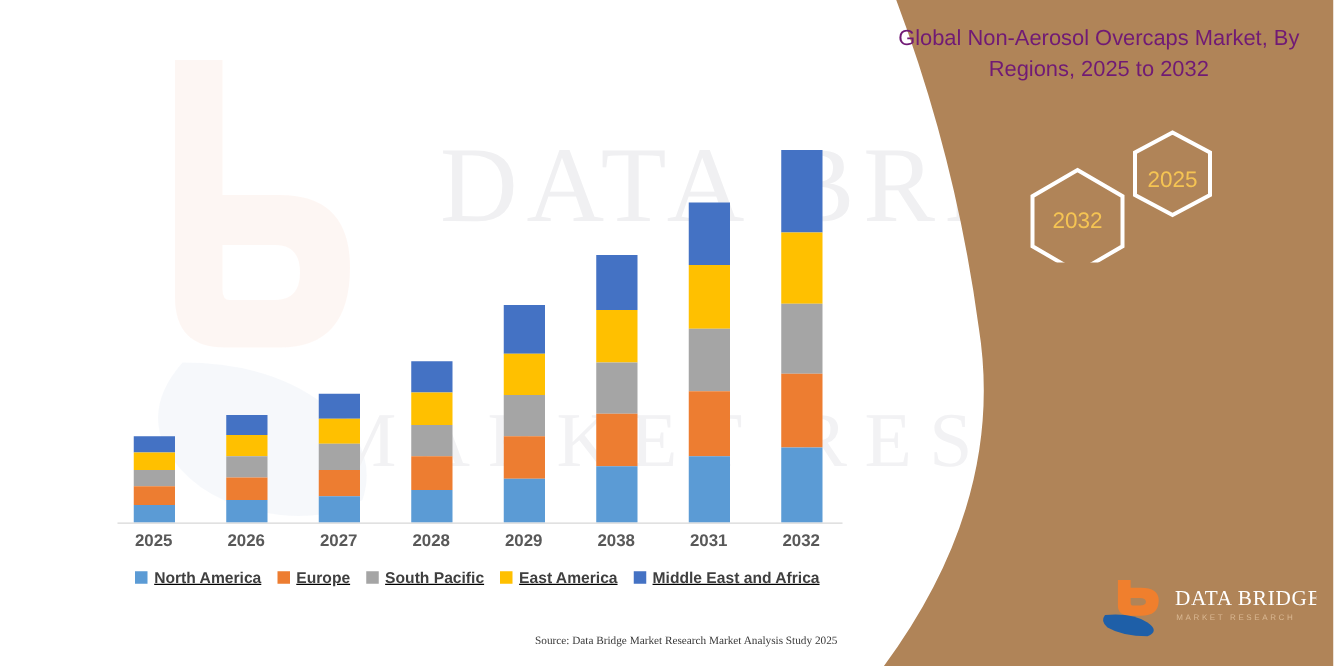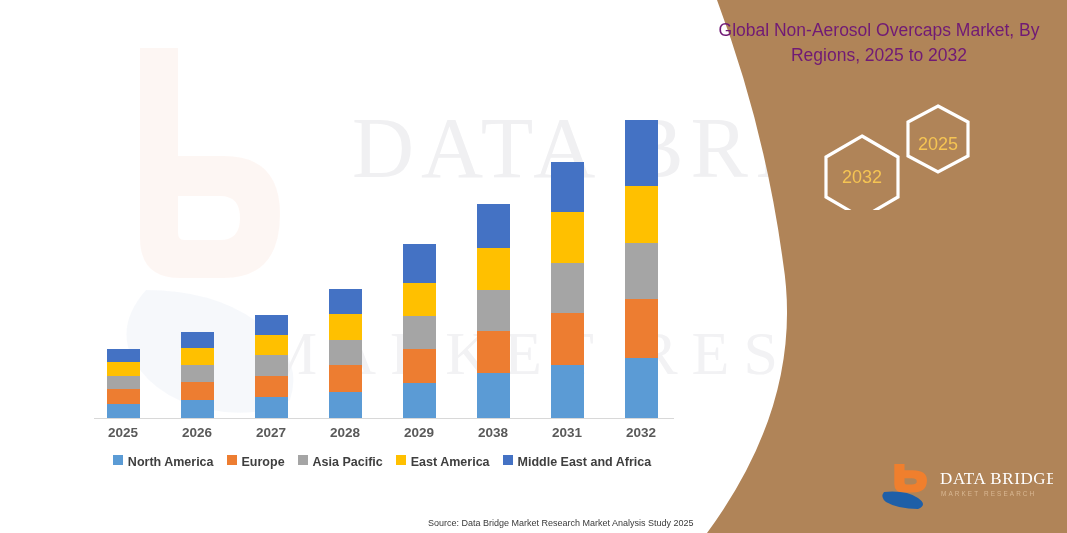--- a/index.html
+++ b/index.html
@@ -196,8 +196,10 @@
   }
   .legend-item {
     display: flex;
+    align-items: center;
     gap: 5px;
     white-space: nowrap;
+    text-decoration: underline;
   }
   .legend-swatch {
     width: 10px;

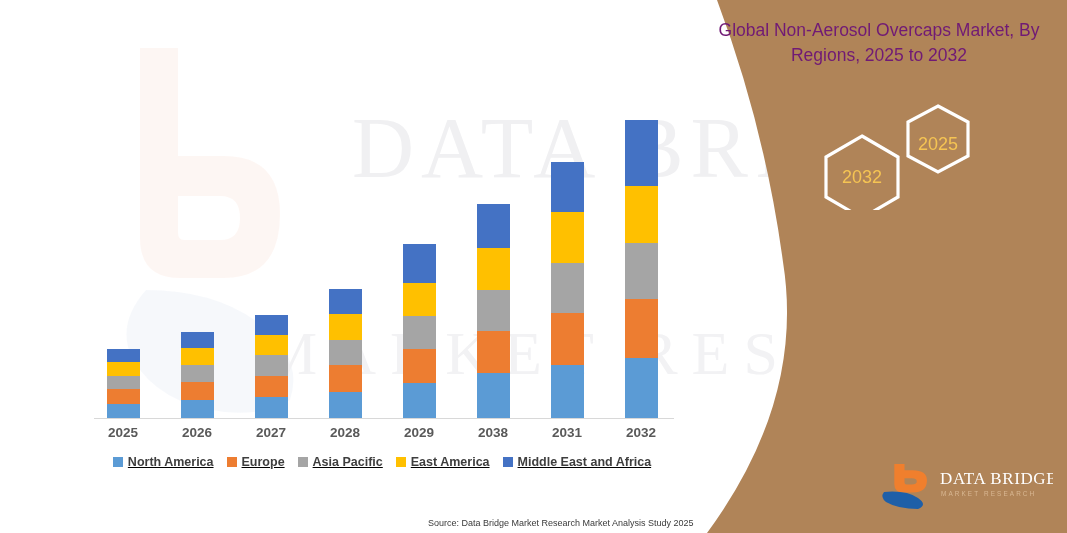--- a/index.html
+++ b/index.html
@@ -350,7 +350,7 @@
       </div>
       <div class="legend-item">
         <span class="legend-swatch" style="background: rgb(165, 165, 165);"></span>
-        <span class="legend-label">Asia Pacific</span>
+        <span class="legend-label">South Pacific</span>
       </div>
       <div class="legend-item">
         <span class="legend-swatch" style="background: rgb(255, 192, 0);"></span>

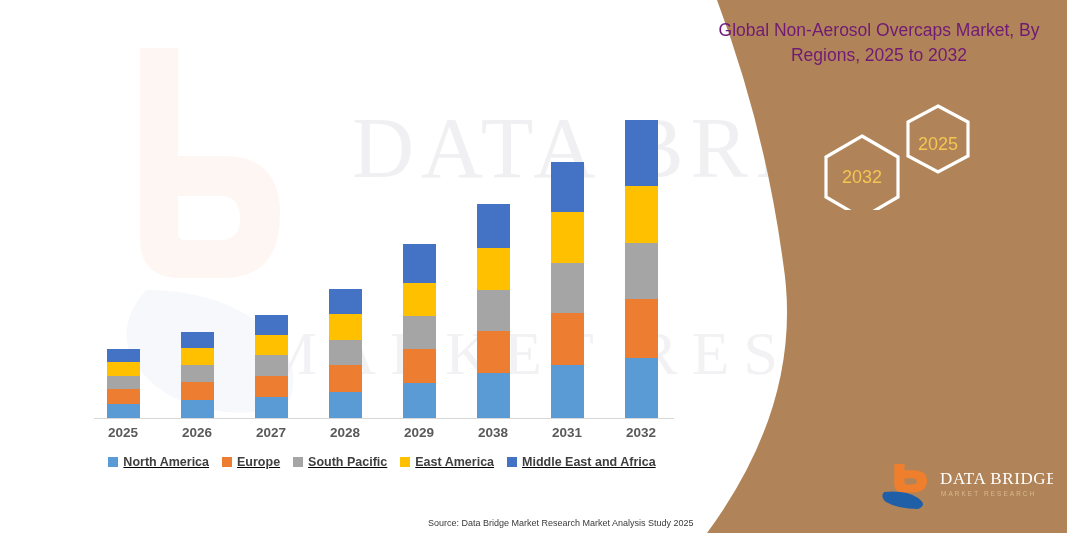--- a/index.html
+++ b/index.html
@@ -226,10 +226,10 @@
   .footer-right {
     position: absolute;
     left: 428px;
-    top: 518px;
+    top: 507px;
     font-size: 9px;
     color: #3a3a3a;
-    font-family: Liberation Sans, sans-serif;
+    font-family: Liberation Serif, serif;
     white-space: nowrap;
   }
 </style>

